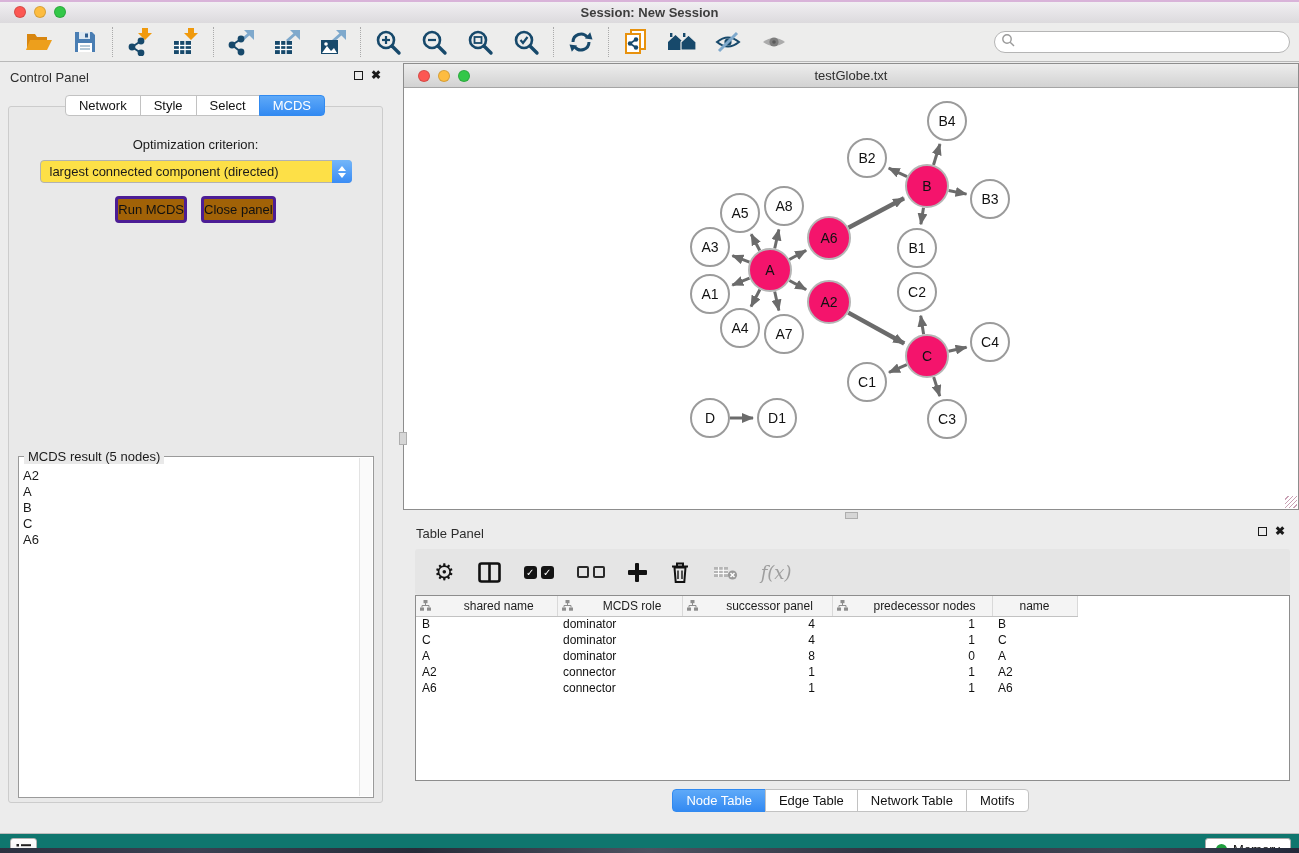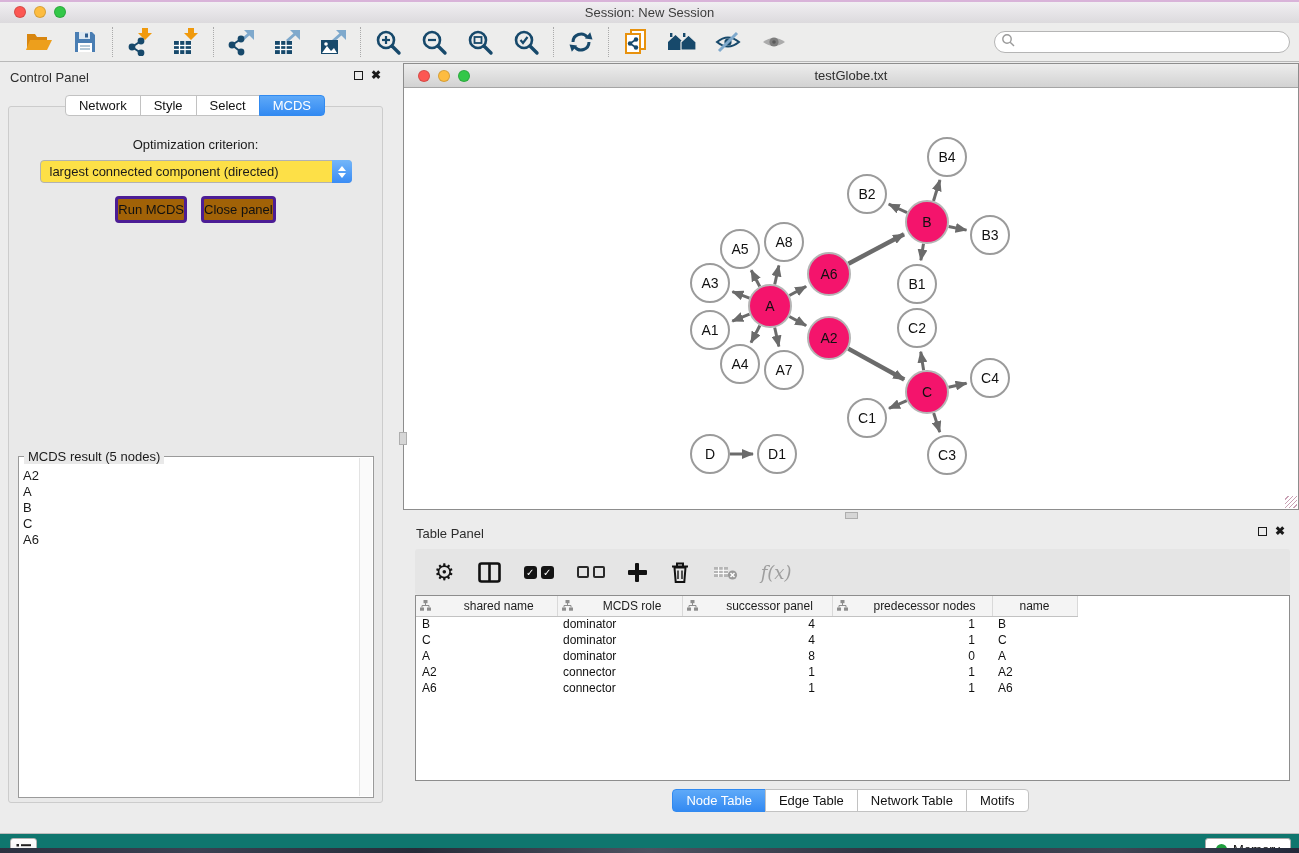--- a/index.html
+++ b/index.html
@@ -10,7 +10,7 @@
   }
   
   .titlebar{position:absolute;top:0;left:0;right:0;height:28px;
-    background:linear-gradient(#f1eff2,#d8d6d9);border-top:2px solid #d9b3d9;border-bottom:1px solid #b3b3b3;}
+    background:linear-gradient(#f1eff2,#d8d6d9);border-top:2px solid #d9b3d9;border-bottom:1px solid #b3b3b3;font-weight:bold;}
   .traffic{position:absolute;left:14px;top:4px;display:flex;gap:8px;}
   .light{width:12px;height:12px;border-radius:50%;border:1px solid rgba(0,0,0,.15);}
   .light.red{background:#fc5753}.light.yellow{background:#fdbc40}.light.green{background:#33c748}

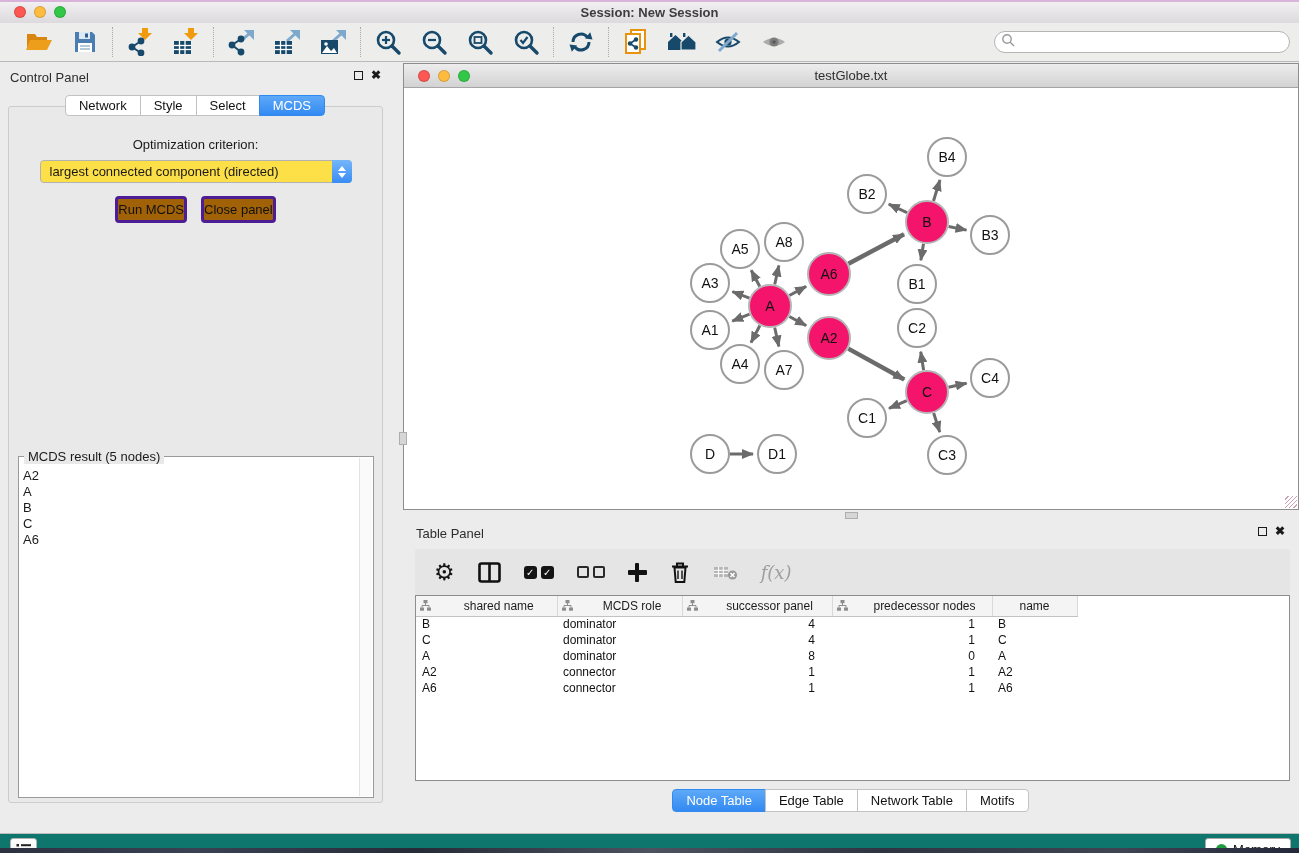--- a/index.html
+++ b/index.html
@@ -57,7 +57,7 @@
   .net-traffic{position:absolute;left:14px;top:6px;display:flex;gap:8px;}
   .net-traffic .light{width:12px;height:12px;}
   .net-titlebar .title{position:absolute;left:0;right:0;top:4px;text-align:center;font-size:13px;color:#2e2e2e;}
-  .net-canvas{position:absolute;left:0;top:25px;right:0;bottom:0;margin-top:36px;}
+  .net-canvas{position:absolute;left:0;top:25px;right:0;bottom:0;}
   .net-canvas svg{position:absolute;left:0;top:0;}
   .net-resize{position:absolute;right:1px;bottom:1px;width:12px;height:12px;
     background:repeating-linear-gradient(135deg,transparent 0 2px,#c9a0b4 2px 3px);}

